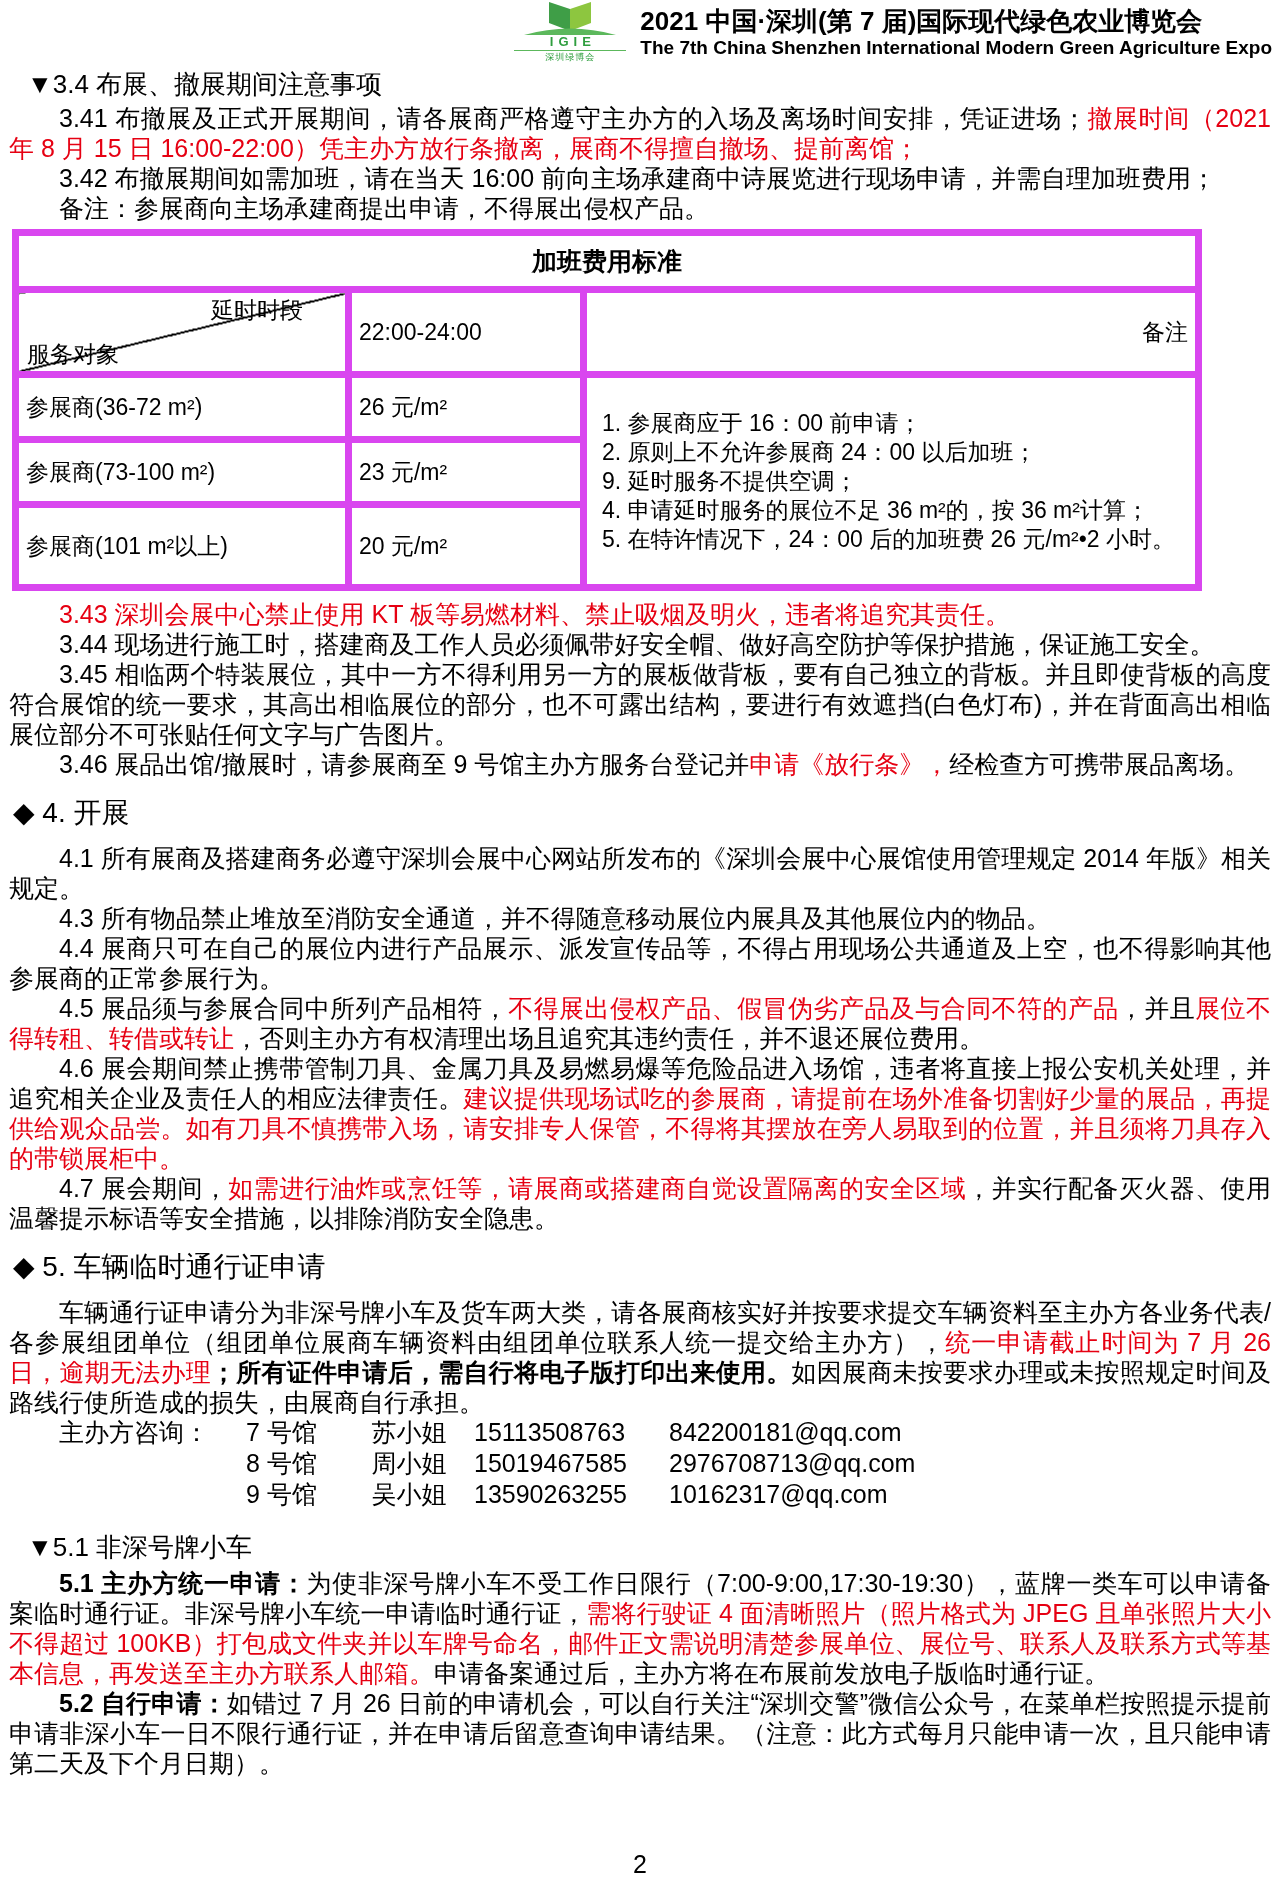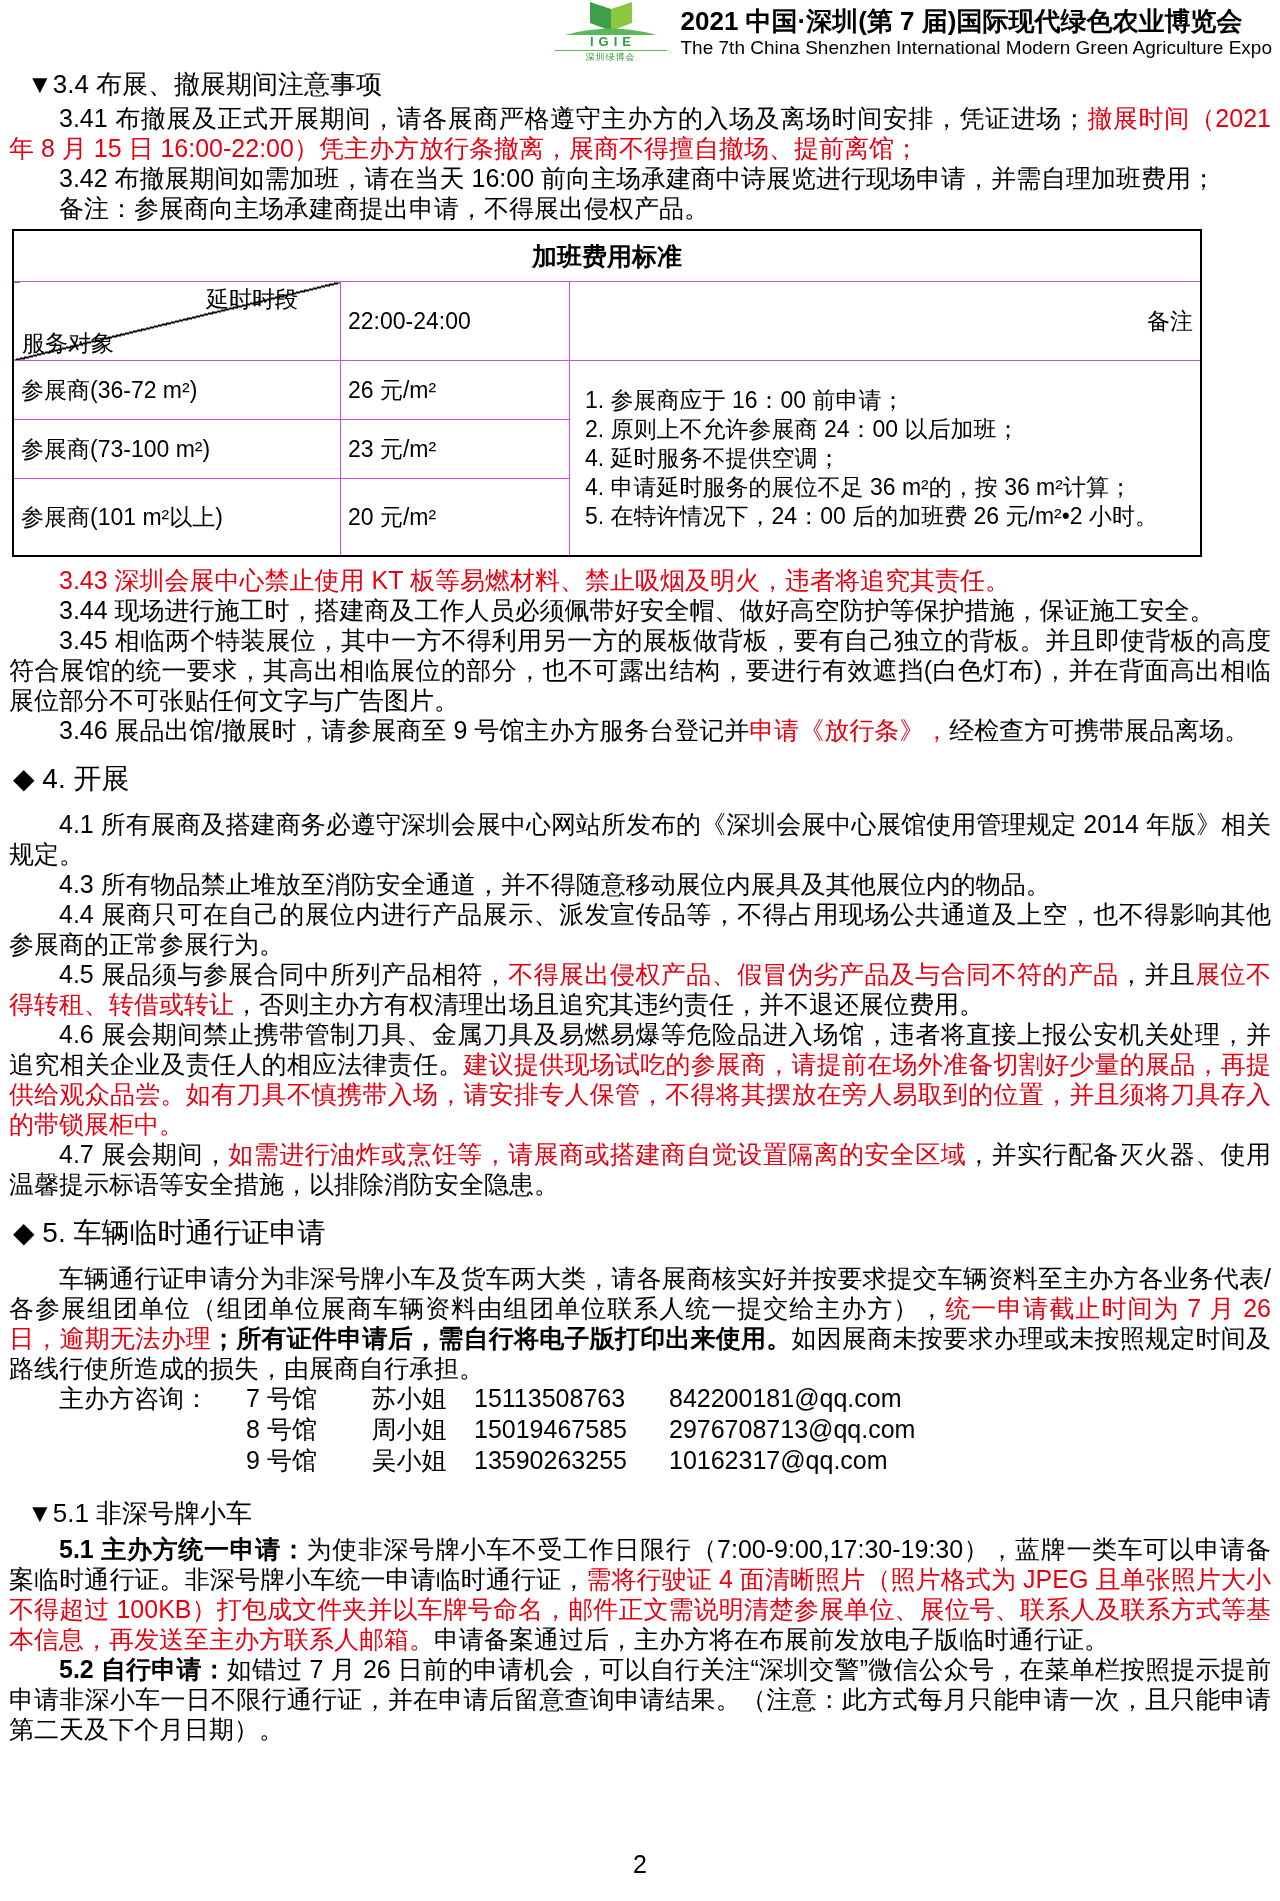--- a/index.html
+++ b/index.html
@@ -27,7 +27,7 @@
   .logo-name{color:#2f9e3f;font-size:9px;margin-top:2px;letter-spacing:1px;}
   .titles{text-align:left;}
   .title-zh{font-size:26px;font-weight:bold;line-height:30px;white-space:nowrap;}
-  .title-en{font-size:19px;font-weight:normal;line-height:23px;white-space:nowrap;}
+  .title-en{font-size:19px;font-weight:bold;line-height:23px;white-space:nowrap;}
   
   .content{padding:0 9px;}
   .para{margin:0;text-indent:2em;text-align:justify;}

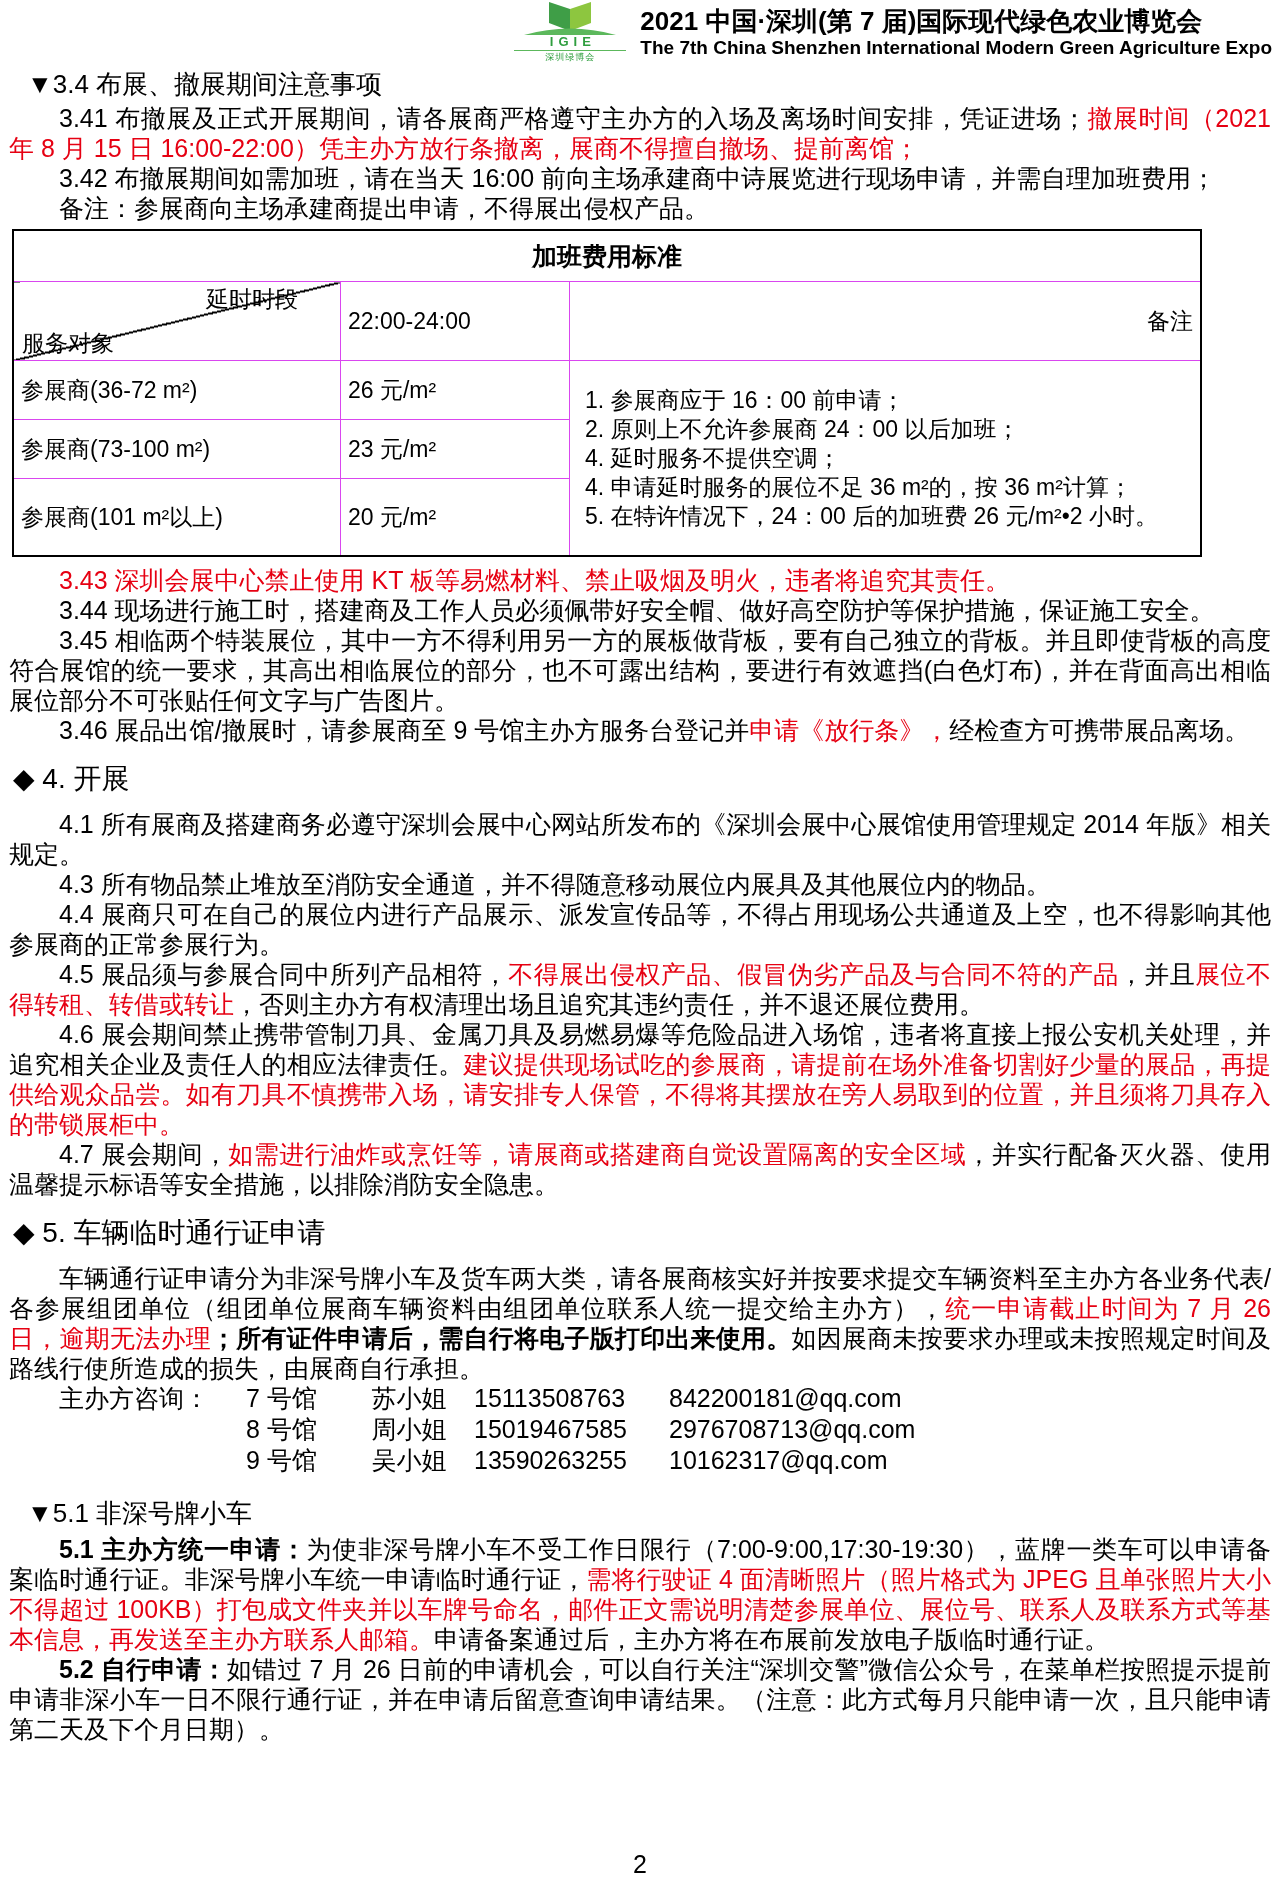--- a/index.html
+++ b/index.html
@@ -44,7 +44,7 @@
     border-collapse:collapse;border:2px solid #000;
     font-size:23px;line-height:28px;
   }
-  .fee-table td{border:1px solid #d946ef;padding:7px;}
+  .fee-table td{border:7px solid #d946ef;padding:7px;}
   .t-title{height:36px;text-align:center;font-weight:bold;font-size:25px;}
   .diag{
     position:relative;height:64px;width:312px;

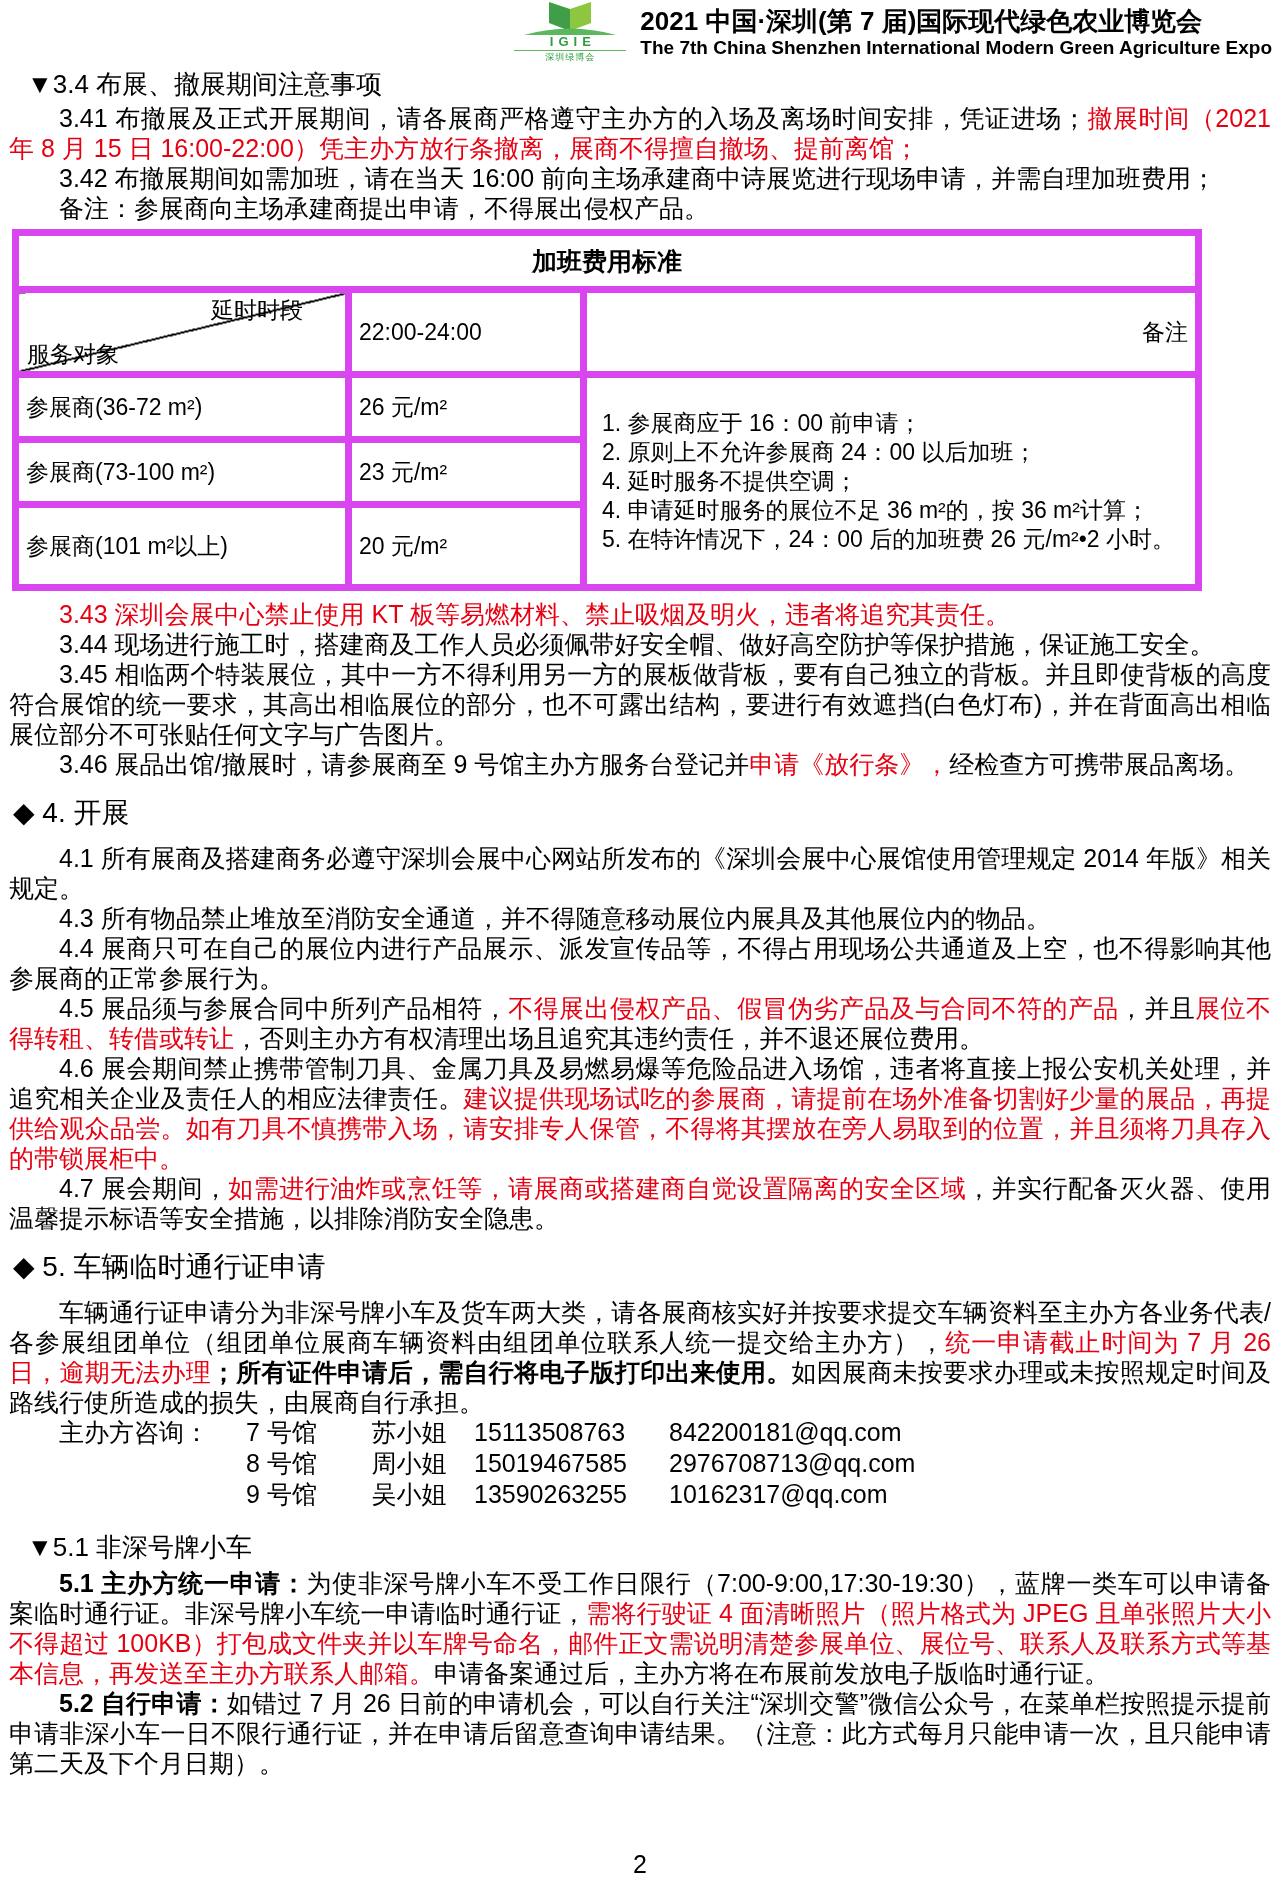--- a/index.html
+++ b/index.html
@@ -132,7 +132,7 @@
         <td rowspan="3" class="notes-cell">
           <div class="note-line">1. 参展商应于 16：00 前申请；</div>
           <div class="note-line">2. 原则上不允许参展商 24：00 以后加班；</div>
-          <div class="note-line">4. 延时服务不提供空调；</div>
+          <div class="note-line">9. 延时服务不提供空调；</div>
           <div class="note-line">4. 申请延时服务的展位不足 36 m²的，按 36 m²计算；</div>
           <div class="note-line">5. 在特许情况下，24：00 后的加班费 26 元/m²•2 小时。</div>
         </td>

